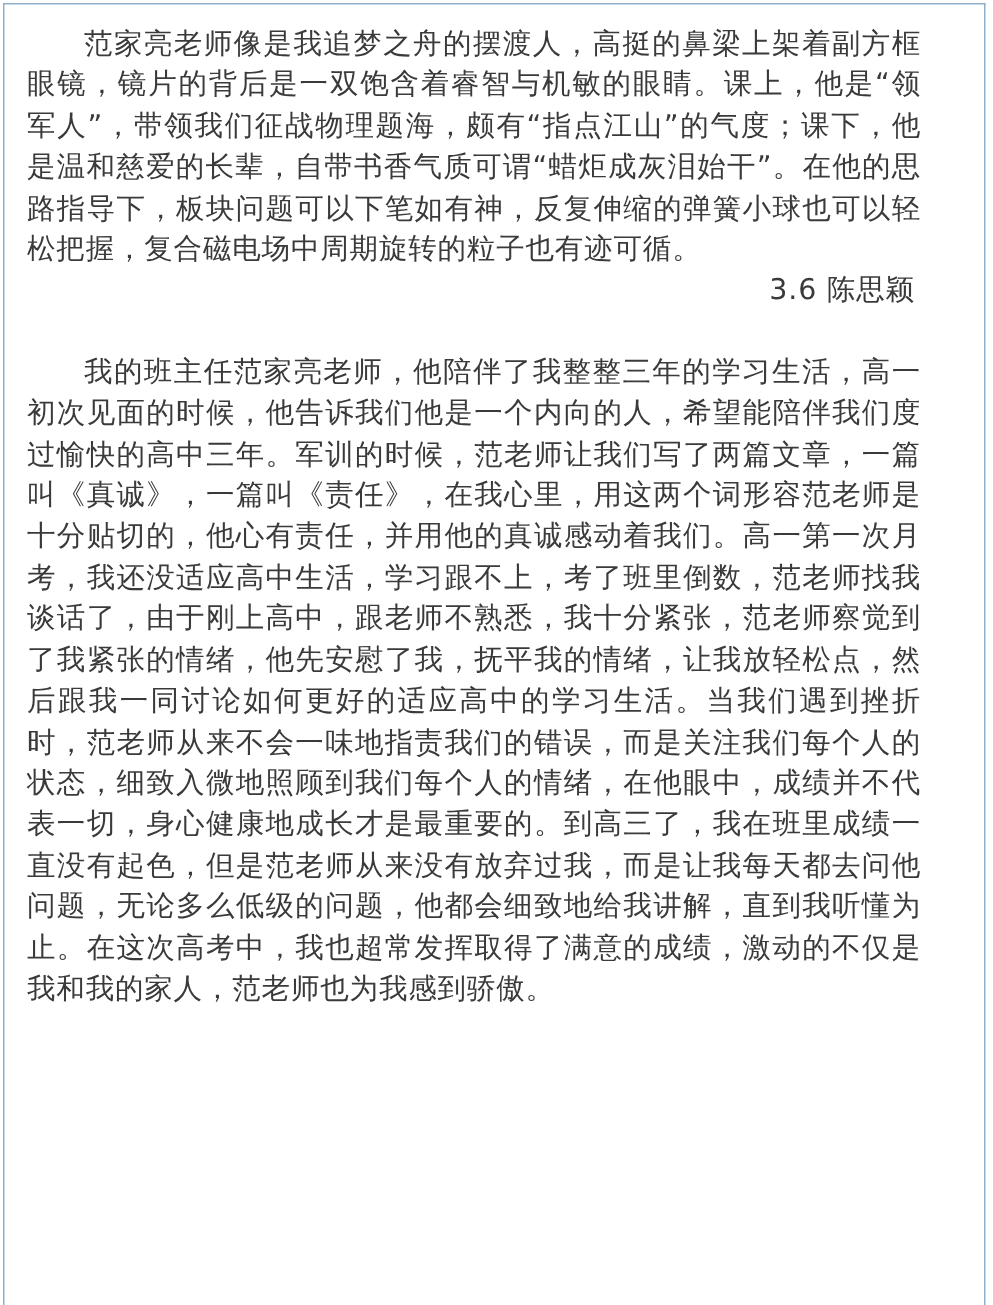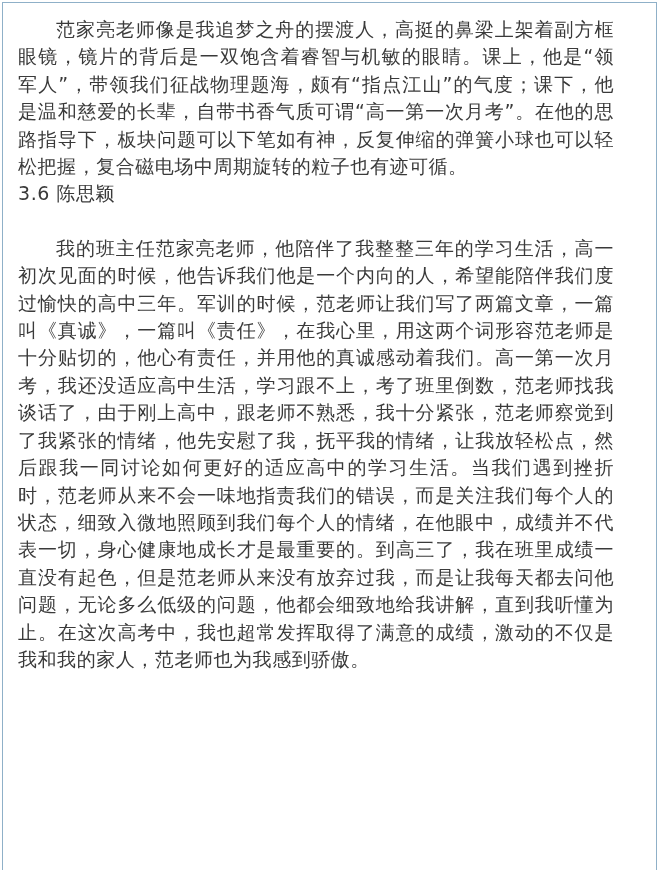--- a/index.html
+++ b/index.html
@@ -56,7 +56,7 @@
 
 <div class="content">
   <section>
-    <p class="para">范家亮老师像是我追梦之舟的摆渡人，高挺的鼻梁上架着副方框眼镜，镜片的背后是一双饱含着睿智与机敏的眼睛。课上，他是“领军人”，带领我们征战物理题海，颇有“指点江山”的气度；课下，他是温和慈爱的长辈，自带书香气质可谓“高一第一次月考”。在他的思路指导下，板块问题可以下笔如有神，反复伸缩的弹簧小球也可以轻松把握，复合磁电场中周期旋转的粒子也有迹可循。</p>
+    <p class="para">范家亮老师像是我追梦之舟的摆渡人，高挺的鼻梁上架着副方框眼镜，镜片的背后是一双饱含着睿智与机敏的眼睛。课上，他是“领军人”，带领我们征战物理题海，颇有“指点江山”的气度；课下，他是温和慈爱的长辈，自带书香气质可谓“蜡炬成灰泪始干”。在他的思路指导下，板块问题可以下笔如有神，反复伸缩的弹簧小球也可以轻松把握，复合磁电场中周期旋转的粒子也有迹可循。</p>
     <p class="sig">3.6 陈思颖</p>
   </section>
 

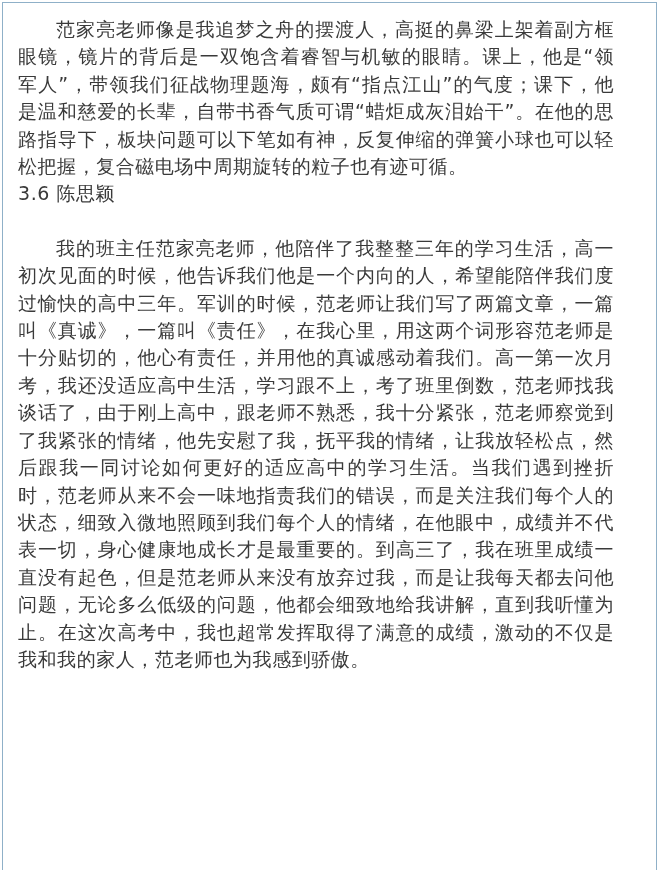--- a/index.html
+++ b/index.html
@@ -42,7 +42,7 @@
     }
     .sig {
       margin: 0;
-      text-align: left;
+      text-align: right;
       padding-right: 4px;
     }
     .gap {

